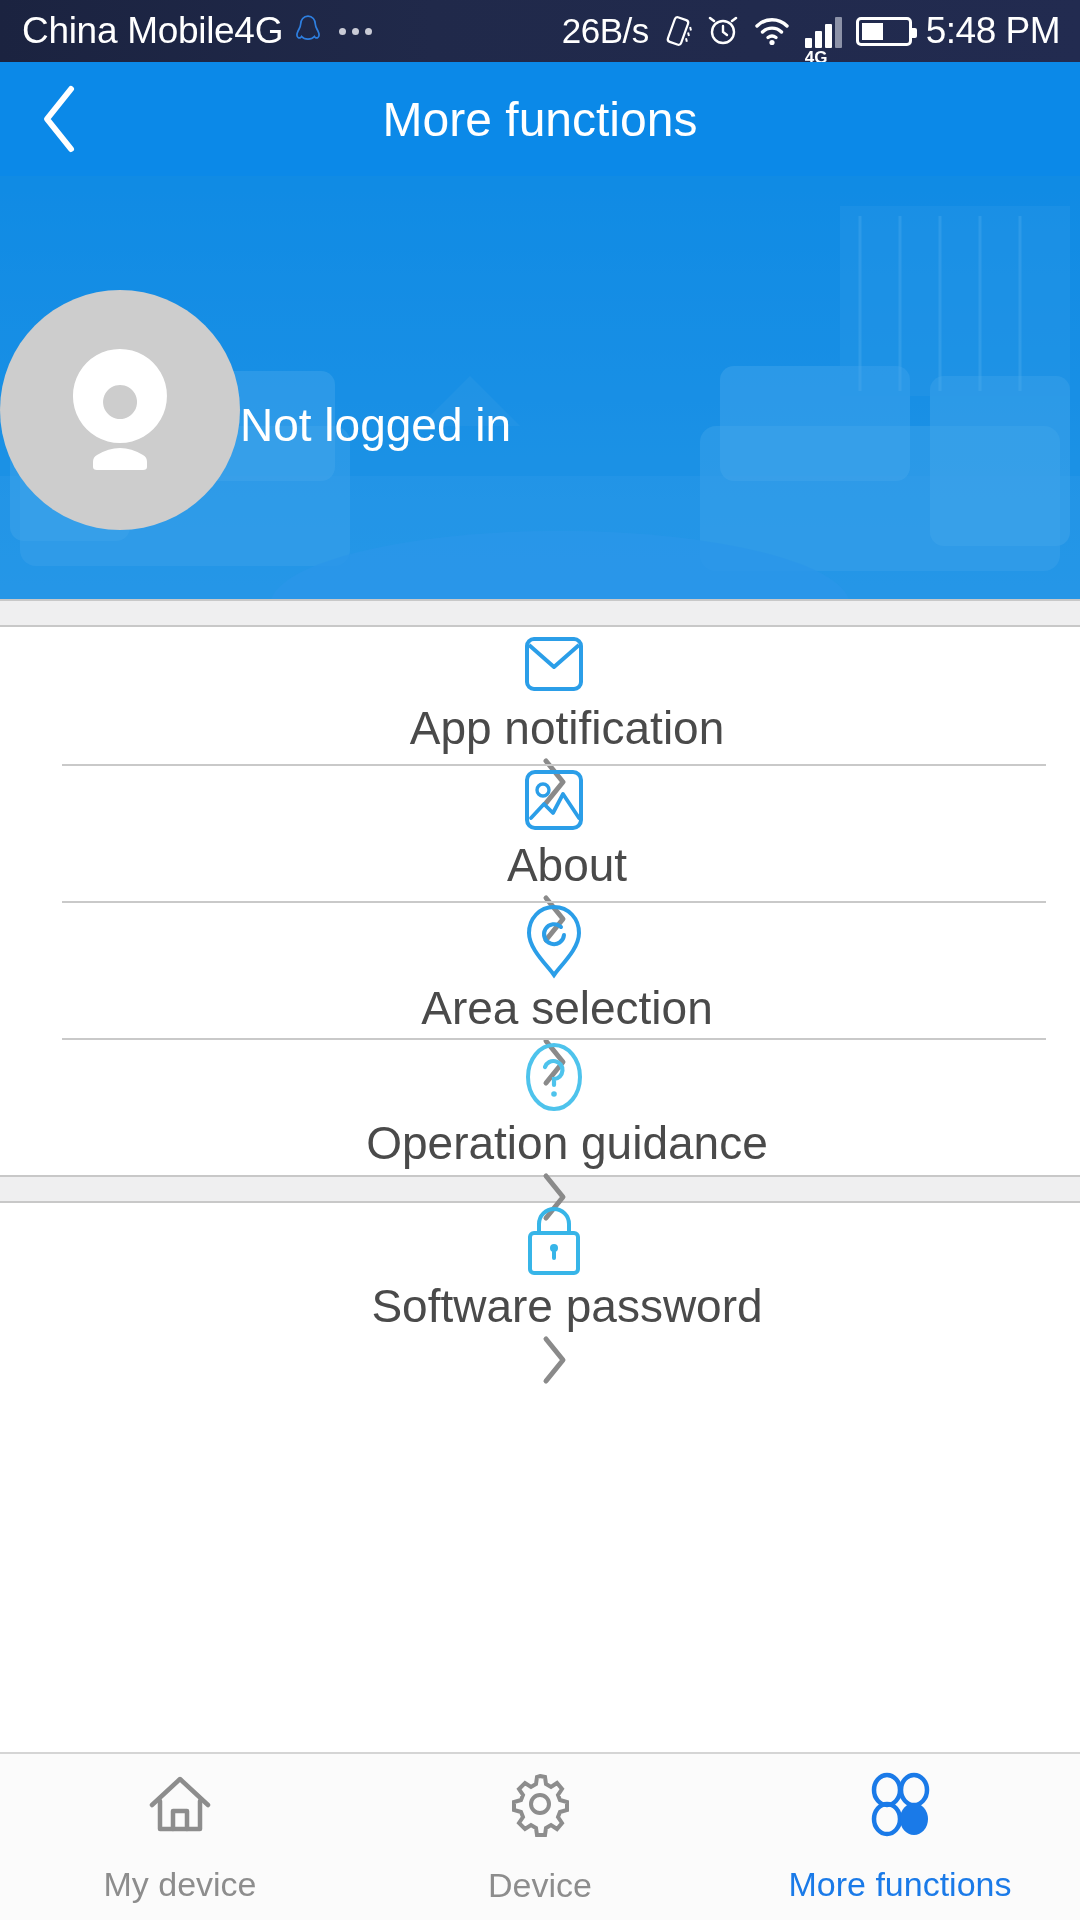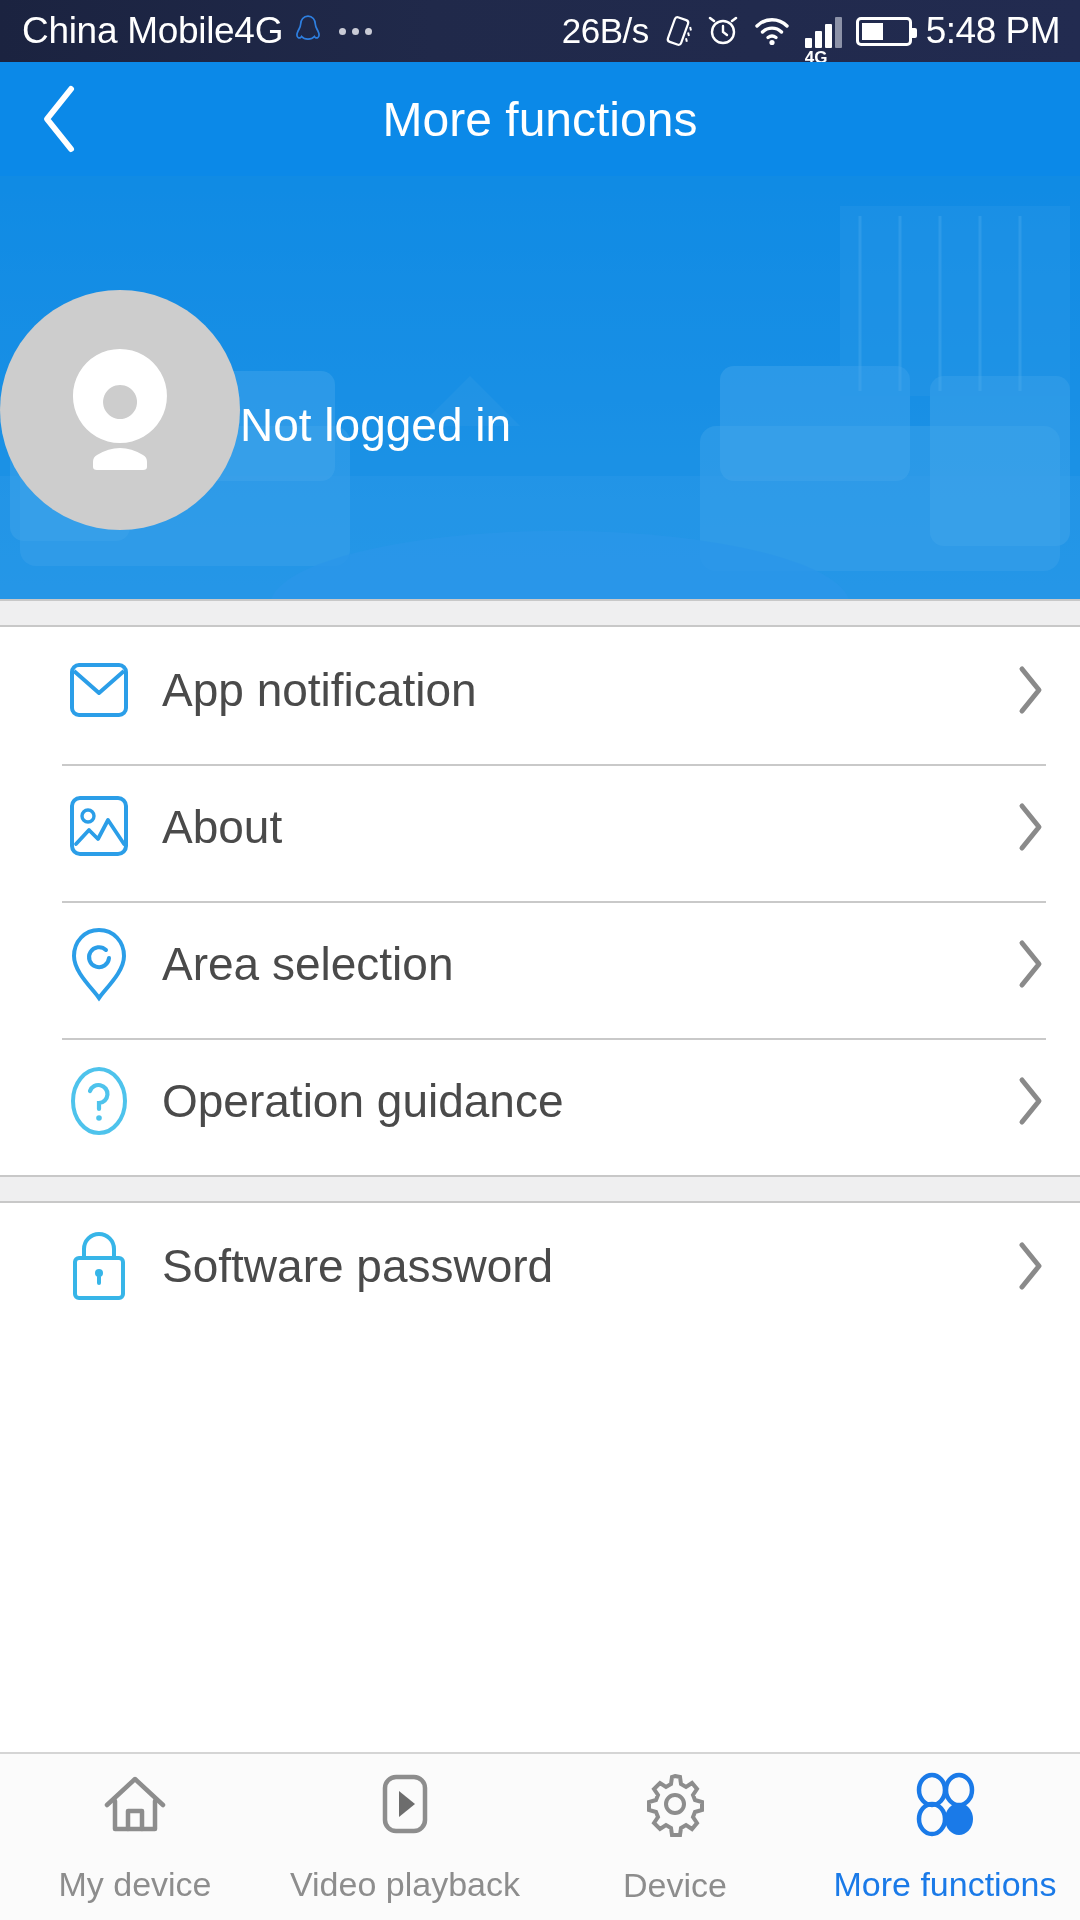--- a/index.html
+++ b/index.html
@@ -67,7 +67,7 @@
   .list-group{ background:#fff; }
   .row{
     height:137px; display:flex; align-items:center;
-    padding:0 34px 12px 62px; position:relative; cursor:pointer;
+    padding:0 34px 12px 62px; position:relative; cursor:pointer;flex-direction:column;
   }
   .row + .row::before{
     content:""; position:absolute; left:62px; right:34px; top:0; height:2px; background:#c9c9c9;

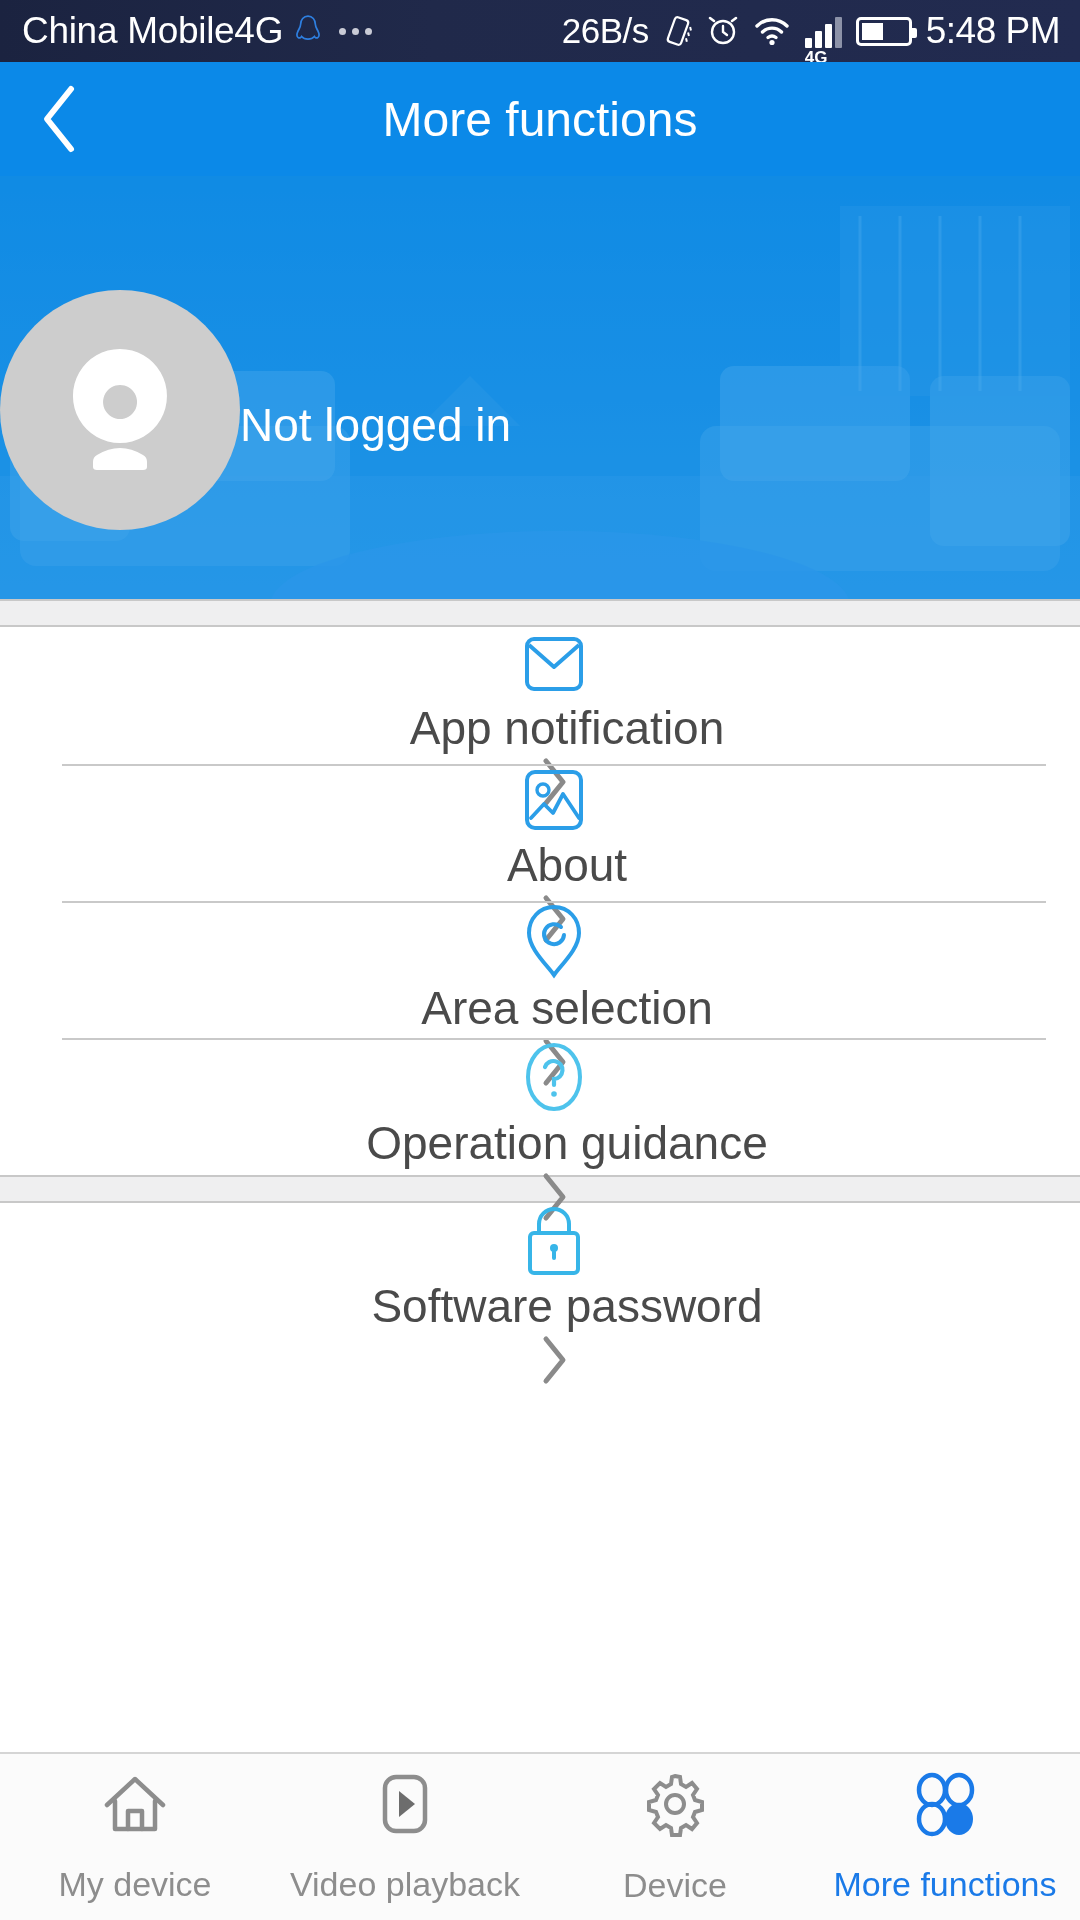--- a/index.html
+++ b/index.html
@@ -288,13 +288,6 @@
     <span class="nav-label">My device</span>
   </div>
 
-  <div class="nav-item">
-    <svg width="68" height="66" viewBox="0 0 68 66">
-      <rect x="14" y="6" width="40" height="54" rx="11" fill="none" stroke="#8d8d8d" stroke-width="4.5"></rect>
-      <path d="M28 20 L44 33 L28 46 Z" fill="#6d6d6d"></path>
-    </svg>
-    <span class="nav-label">Video playback</span>
-  </div>
 
   <div class="nav-item">
     <svg width="70" height="68" viewBox="0 0 70 68">

